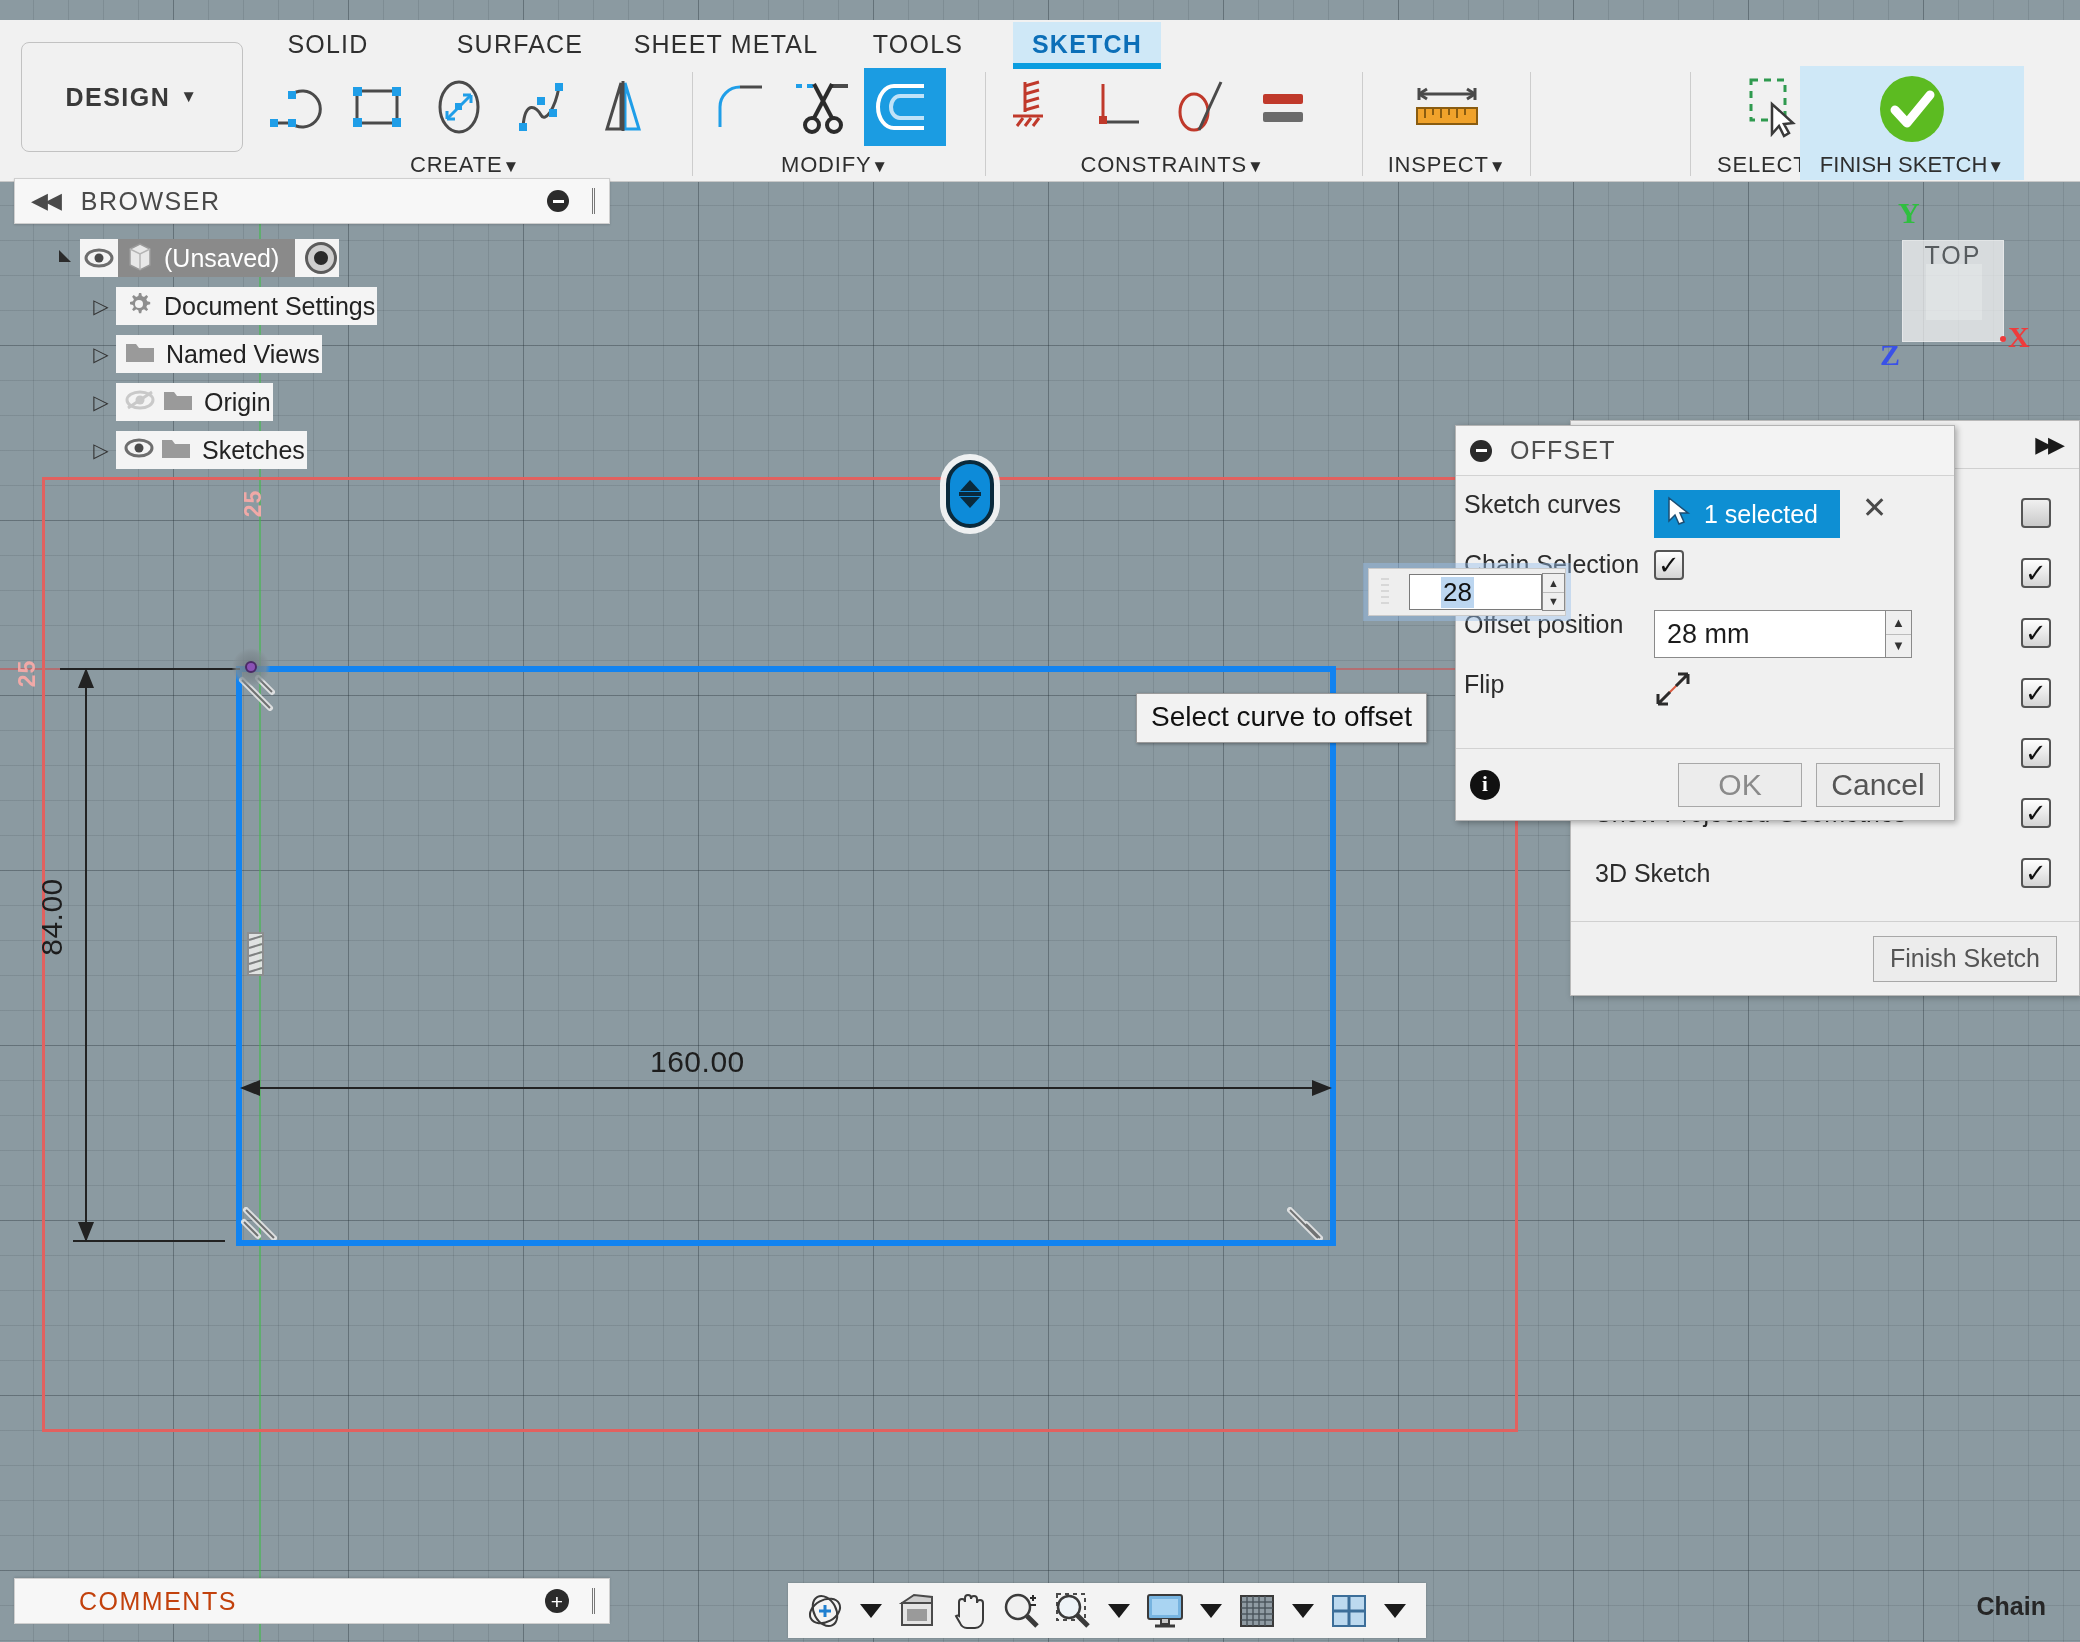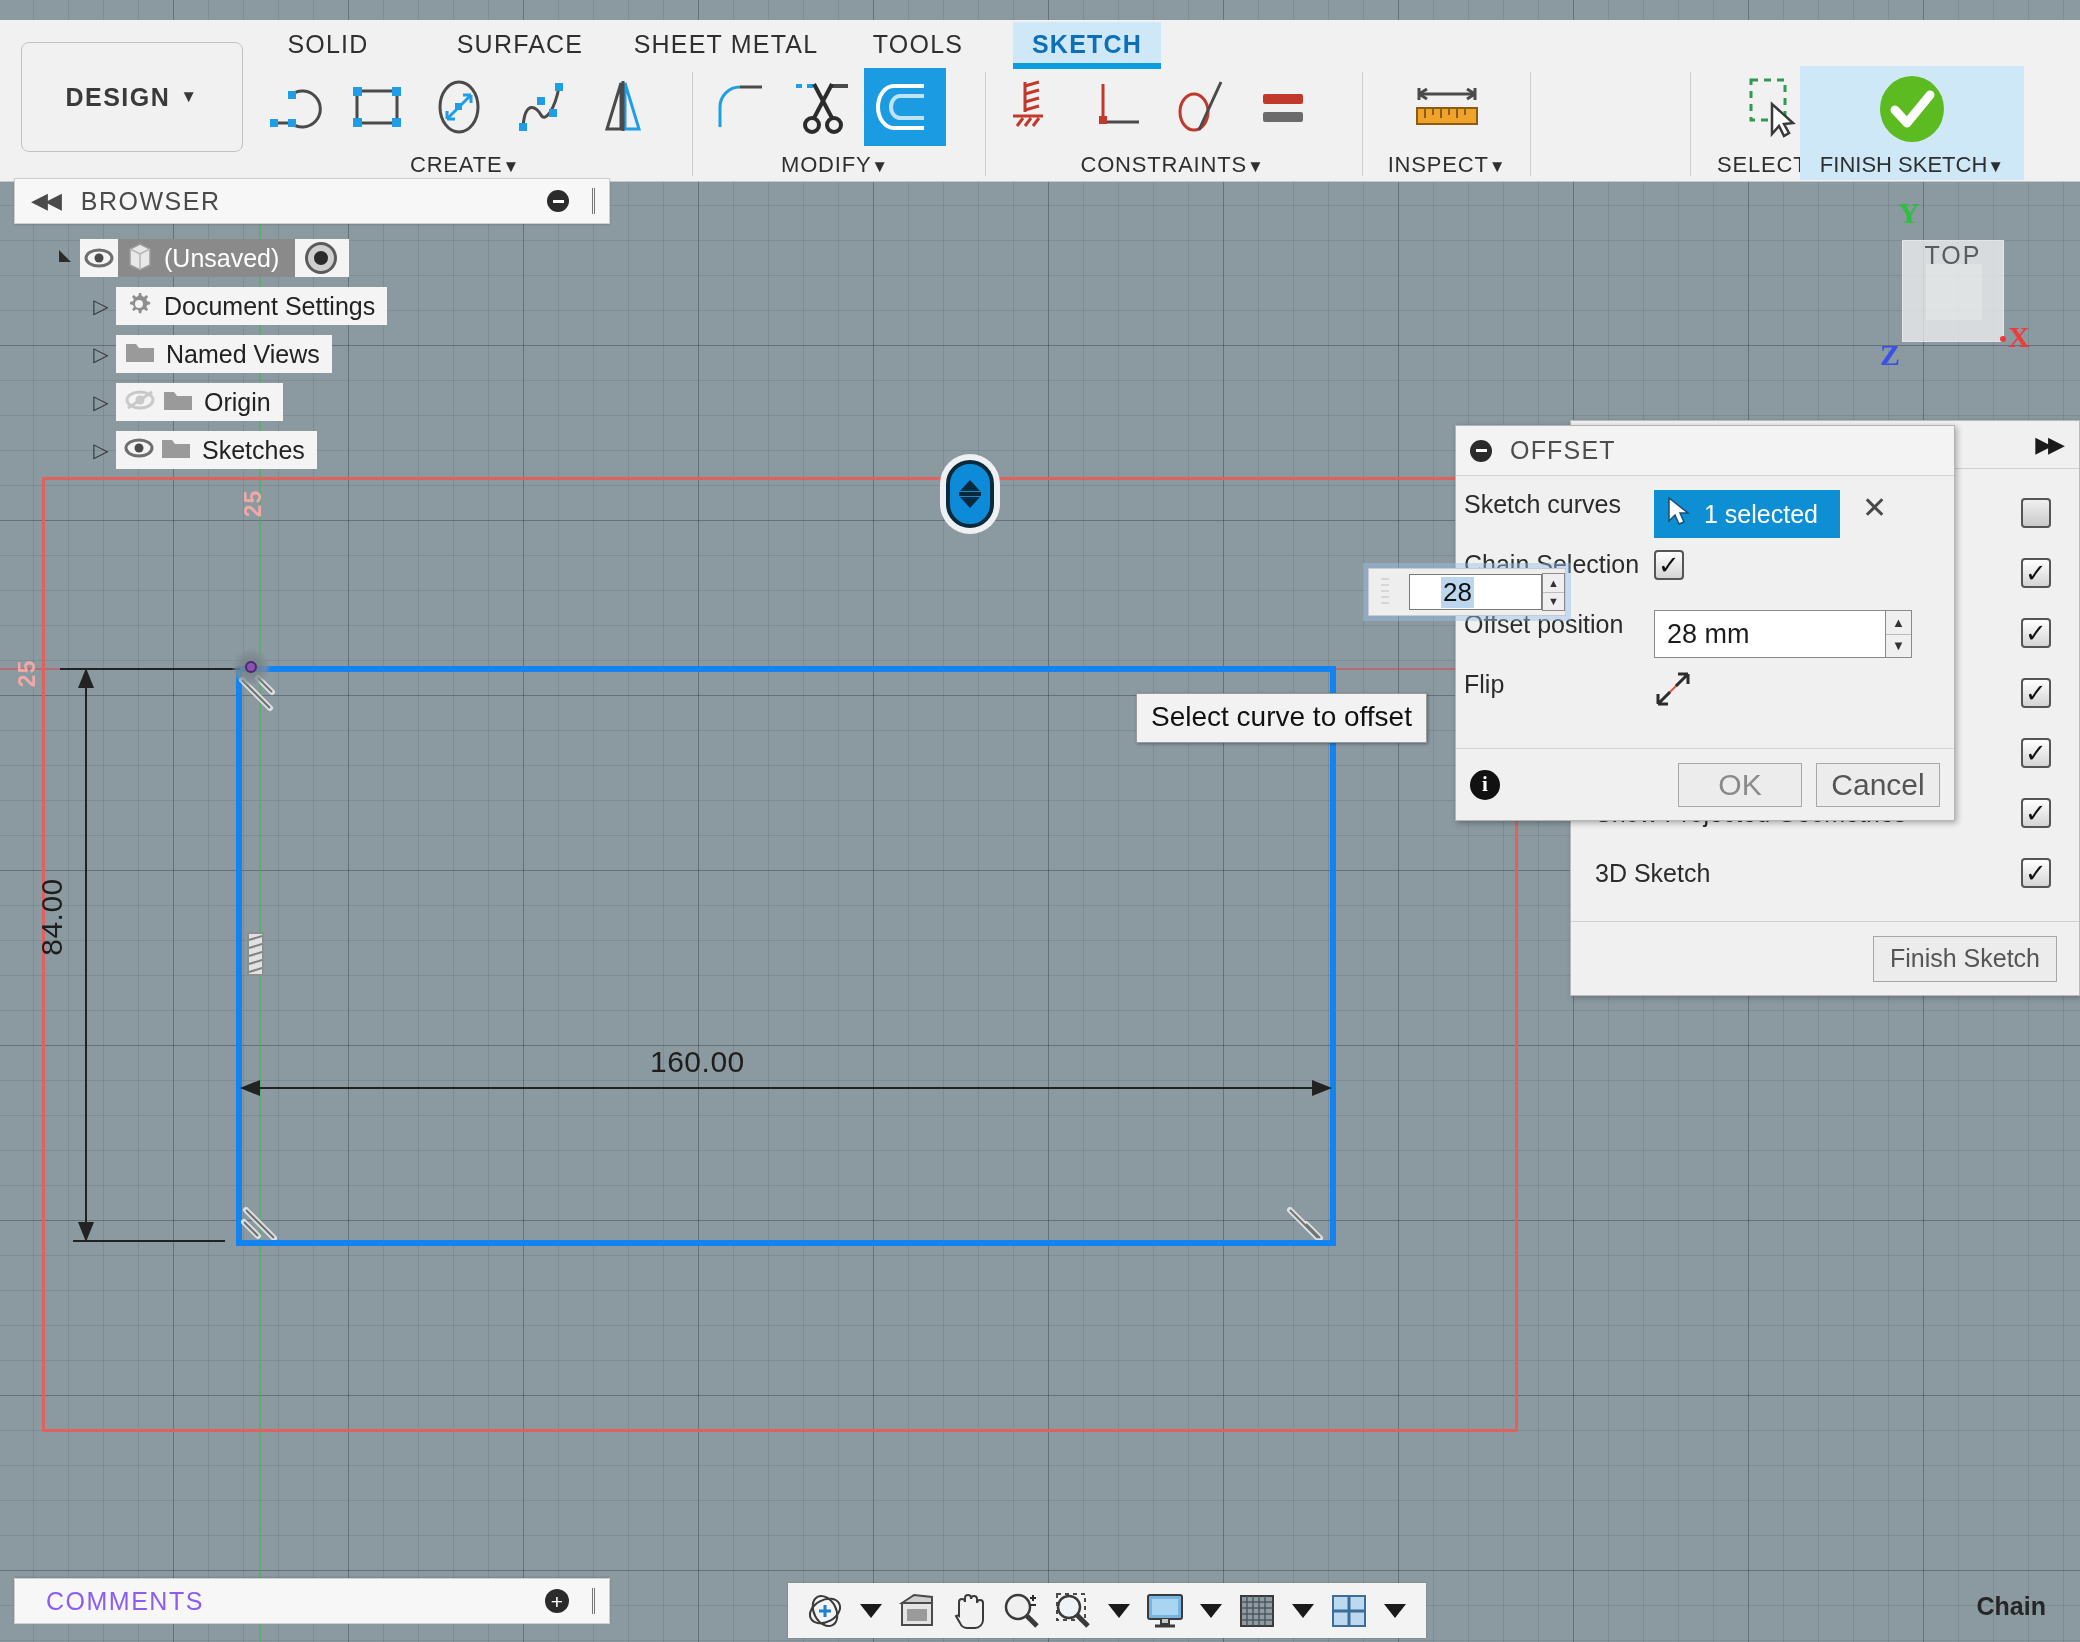--- a/index.html
+++ b/index.html
@@ -165,7 +165,7 @@
   .tree { position:absolute; left:14px; top:234px; width:596px; }
   .trow { position:relative; height:48px; display:flex; align-items:center; }
   .arrow { width:30px; text-align:center; color:#333; font-size:20px; }
-  .chip { background:#f4f4f4; display:flex; align-items:center; height:38px; padding-right:12px; }
+  .chip { background:#f4f4f4; display:flex; align-items:center; height:38px; padding-right:2px; }
   .chip.root { background:#f4f4f4; }
   .chip .label { font-size:25px; color:#222; padding-left:10px; white-space:nowrap; }
   .chip .label.white { color:#fff; }

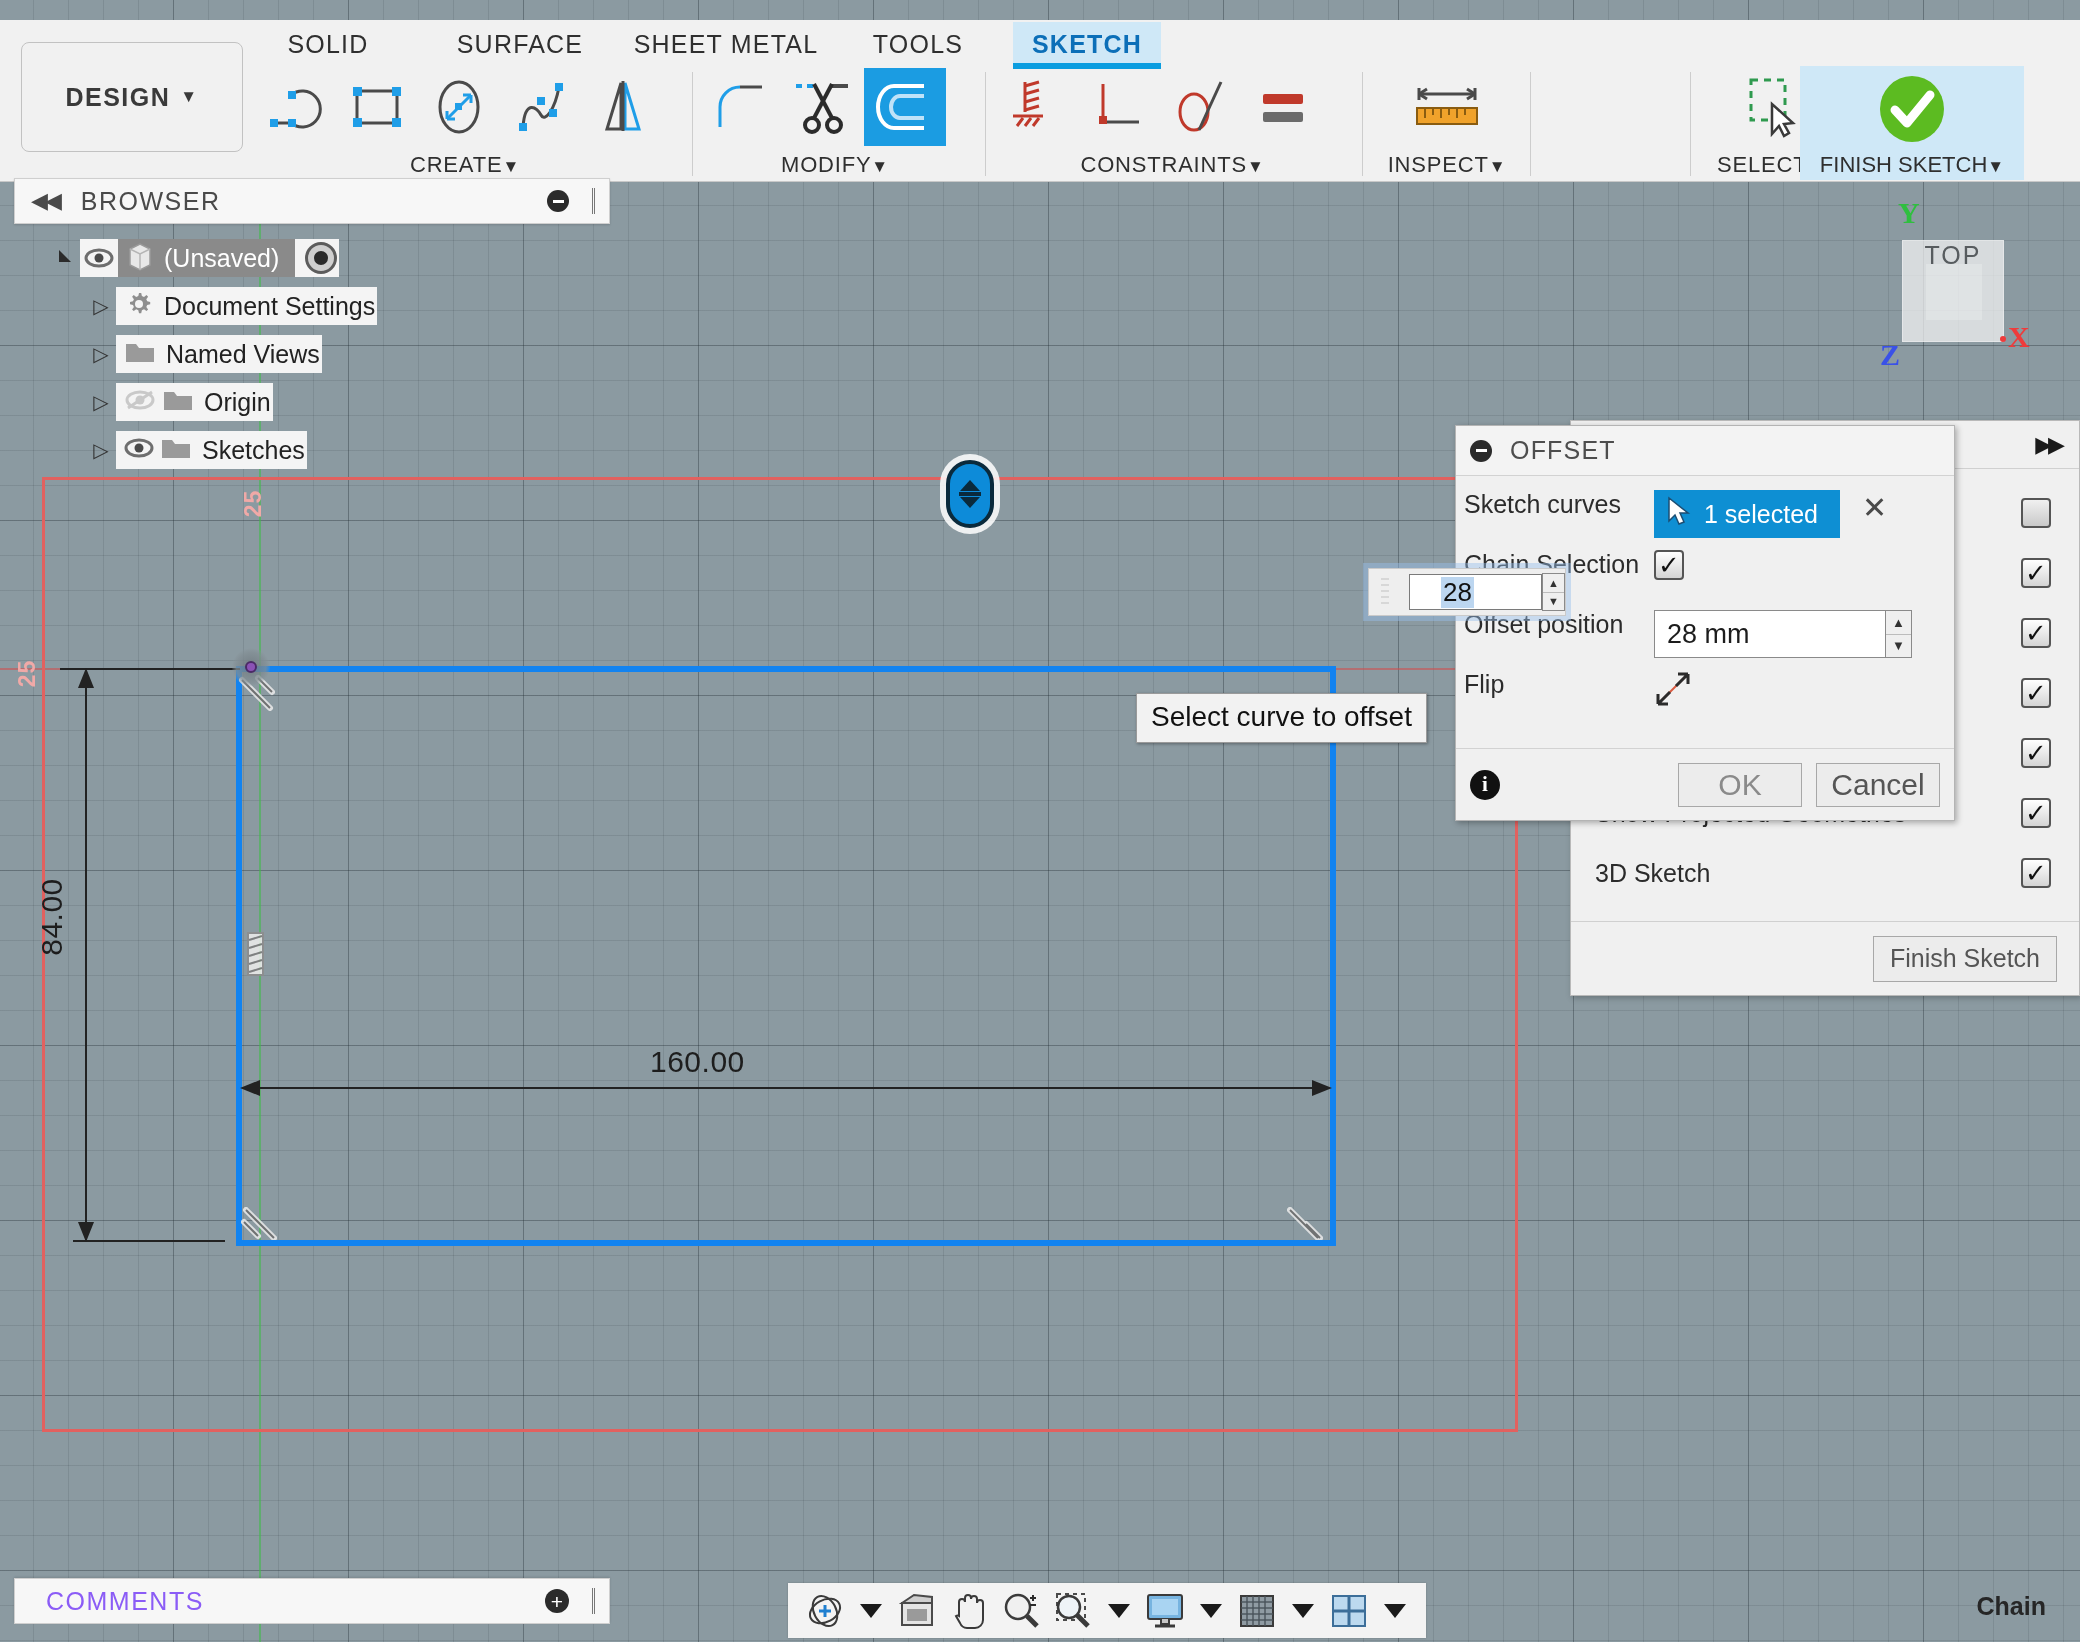--- a/index.html
+++ b/index.html
@@ -262,7 +262,7 @@
     background:#f7f7f7; border:1px solid #cfcfcf; display:flex; align-items:center;
     box-shadow:0 -1px 2px rgba(0,0,0,.12);
   }
-  #comments-bar .title{ margin-left:31px; font-size:25px; color:#8b5cf6; letter-spacing:1.5px;text-align:right;}
+  #comments-bar .title{ margin-left:64px; font-size:25px; color:#c2410c; letter-spacing:1.5px;text-align:right;}
   #comments-bar .plus{position:absolute;right:40px;width:24px;height:24px;border-radius:50%;background:#2b2b2b;
        color:#fff;font-size:21px;display:flex;align-items:center;justify-content:center;line-height:1;}
   #comments-bar .grip{position:absolute; right:14px; width:3px;height:26px;border-left:1px solid #777;border-right:1px solid #777;}

